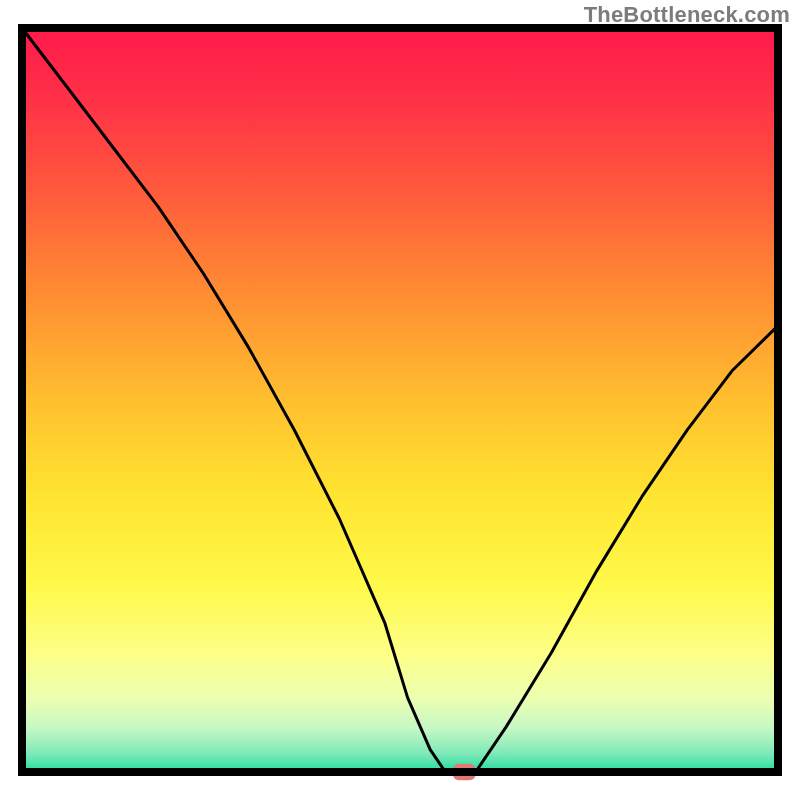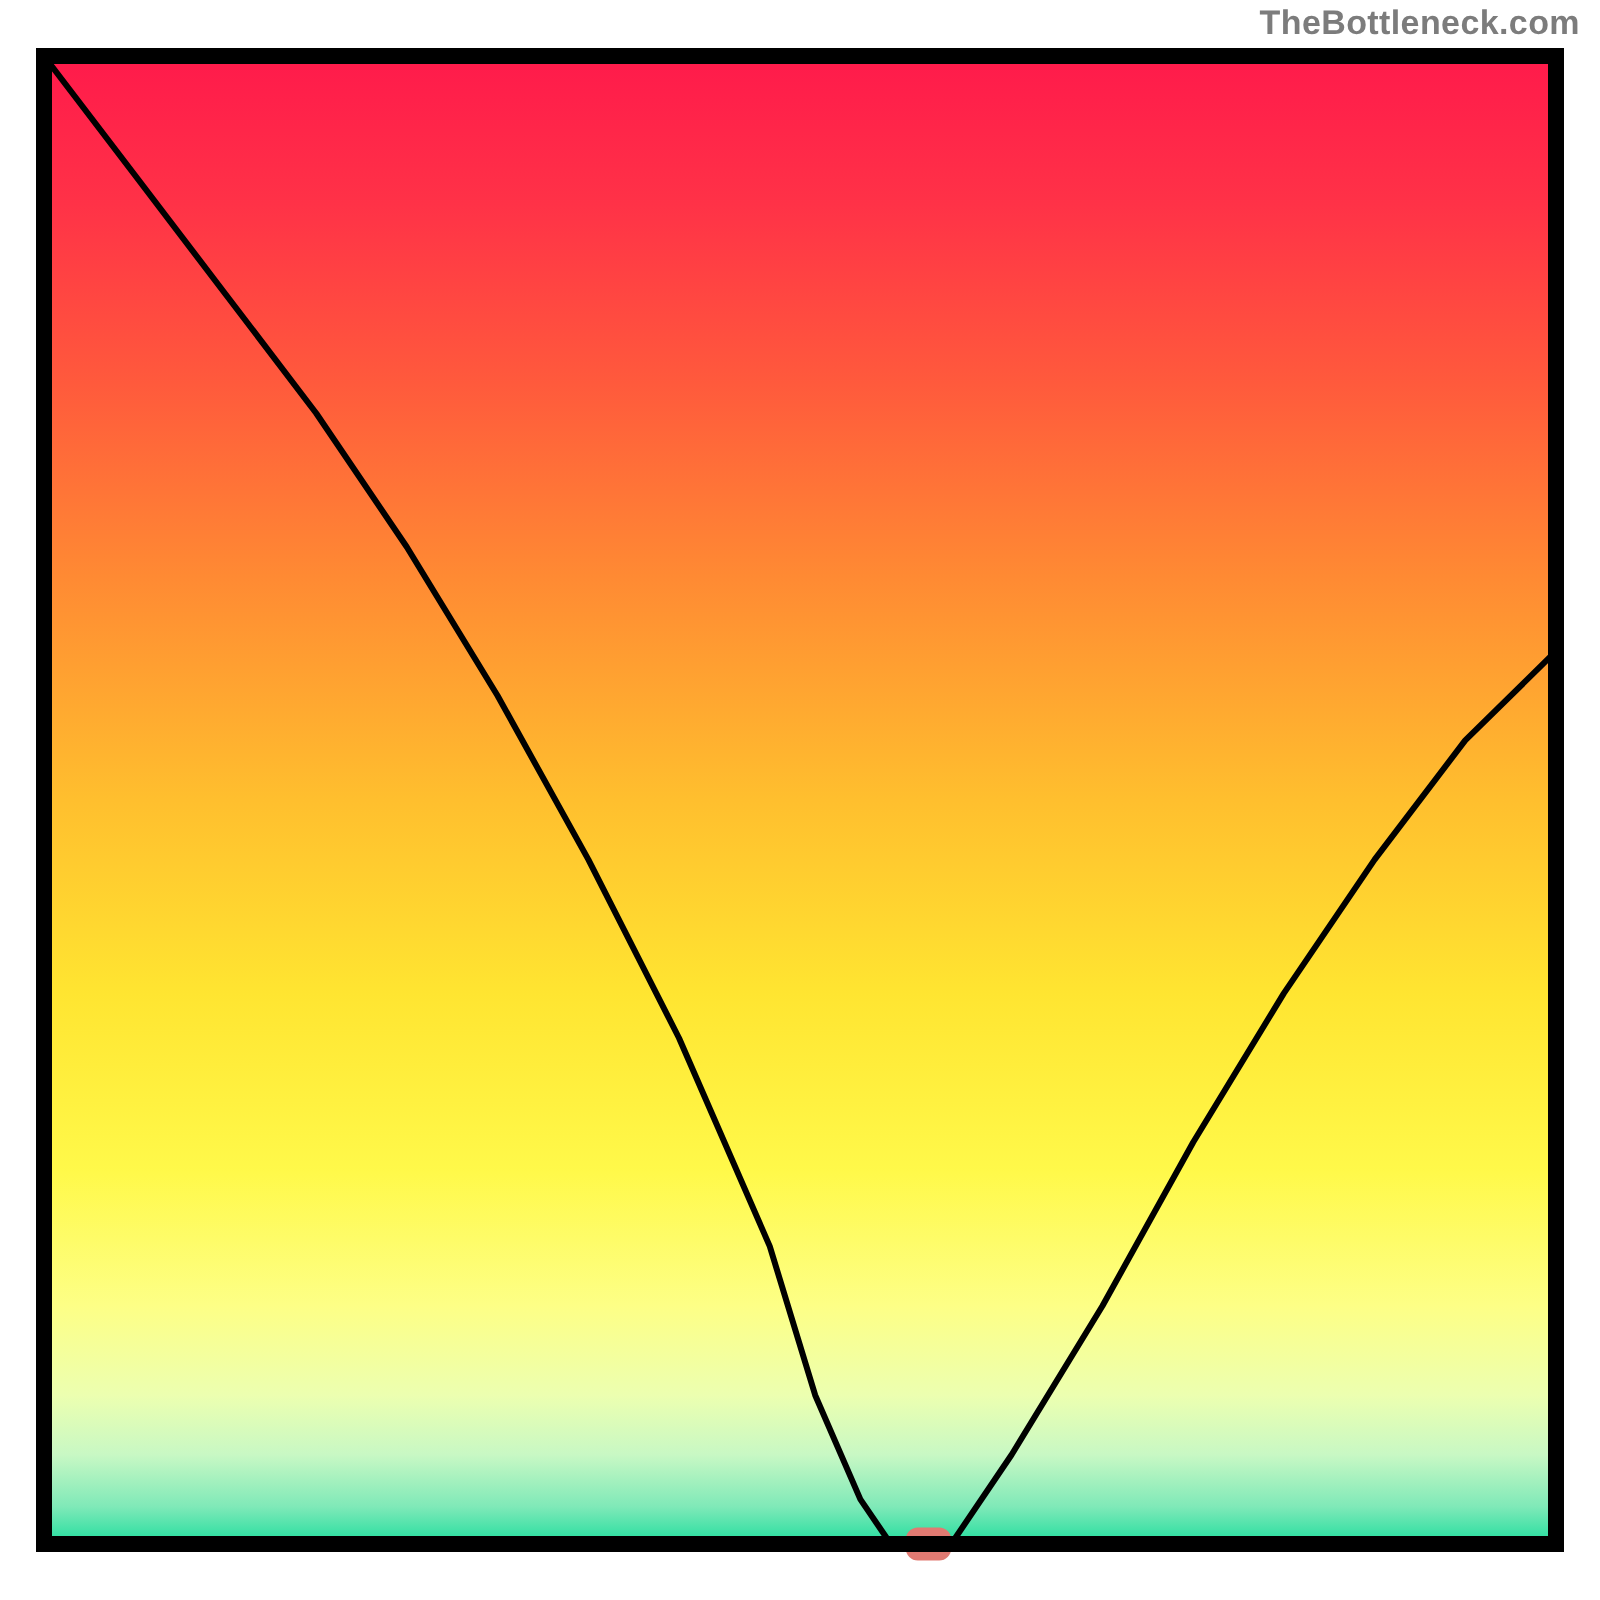--- a/index.html
+++ b/index.html
@@ -19,7 +19,7 @@
     position: absolute;
     top: 2px;
     right: 10px;
-    font-size: 17px;
+    font-size: 22px;
     font-weight: 600;
     color: #7c7c7c;
     letter-spacing: 0.2px;

